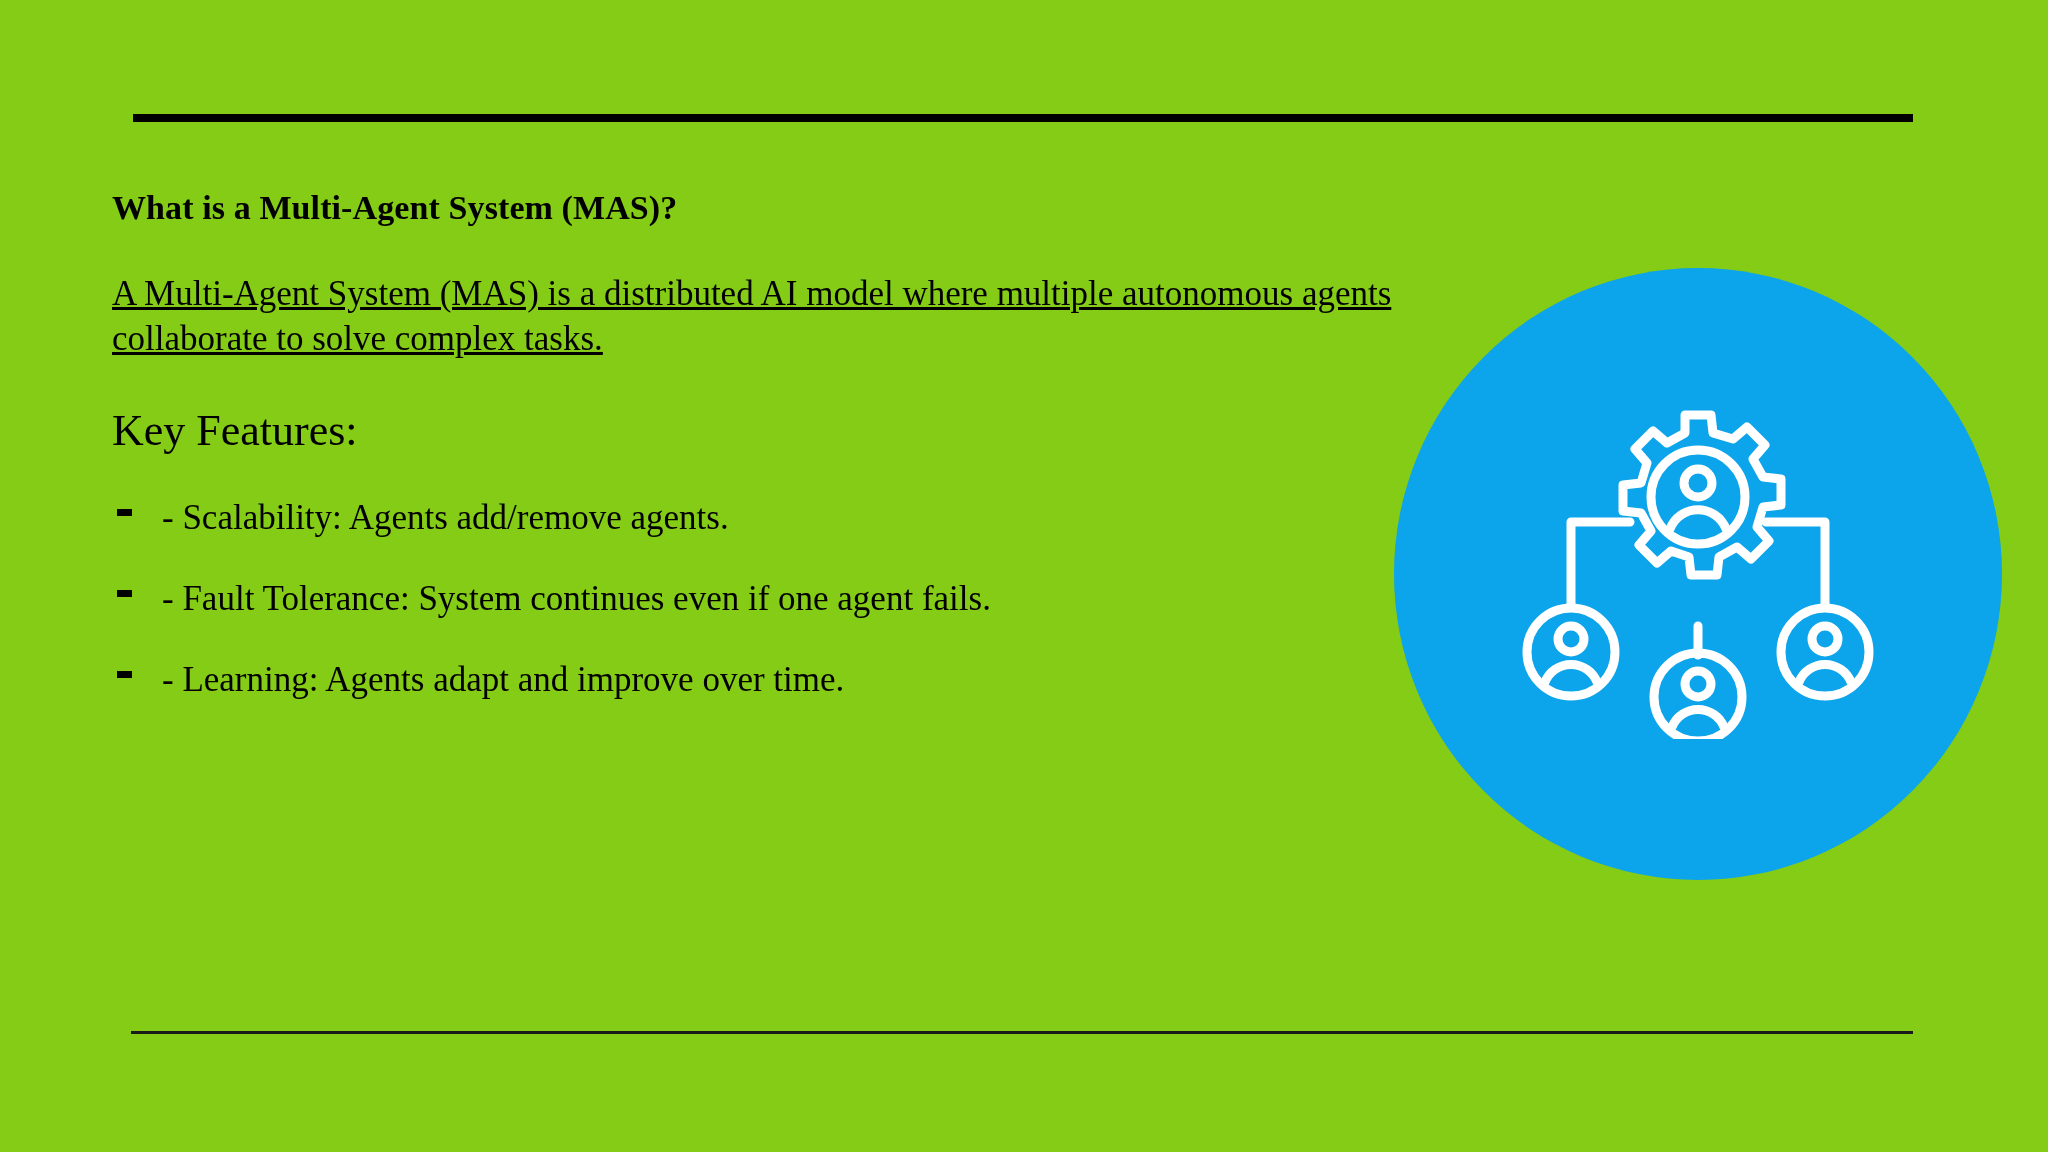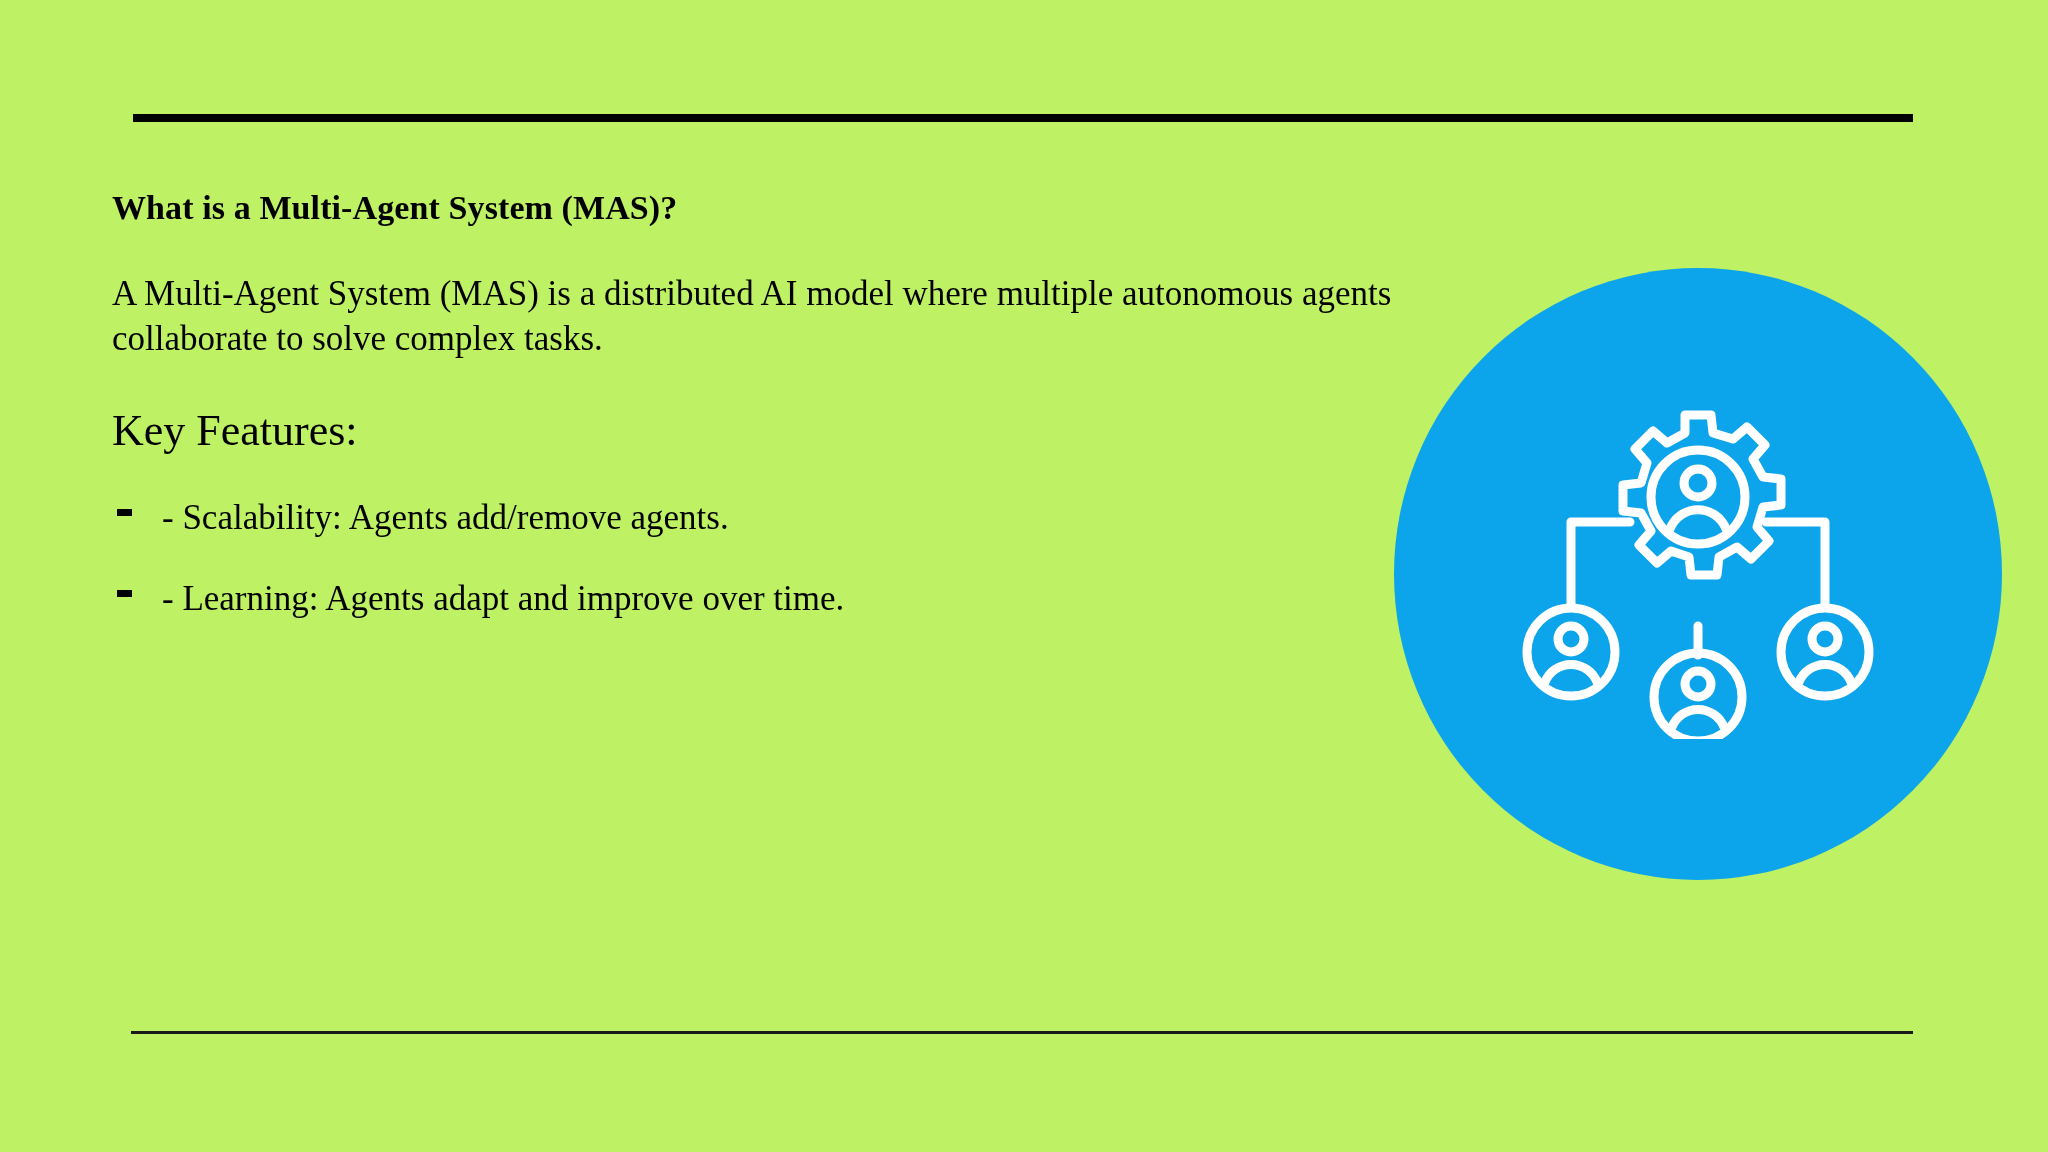--- a/index.html
+++ b/index.html
@@ -20,7 +20,7 @@
   .slide {
     position: absolute;
     inset: 0;
-    background: #bef264;
+    background: #84cc16;
   }
 
   

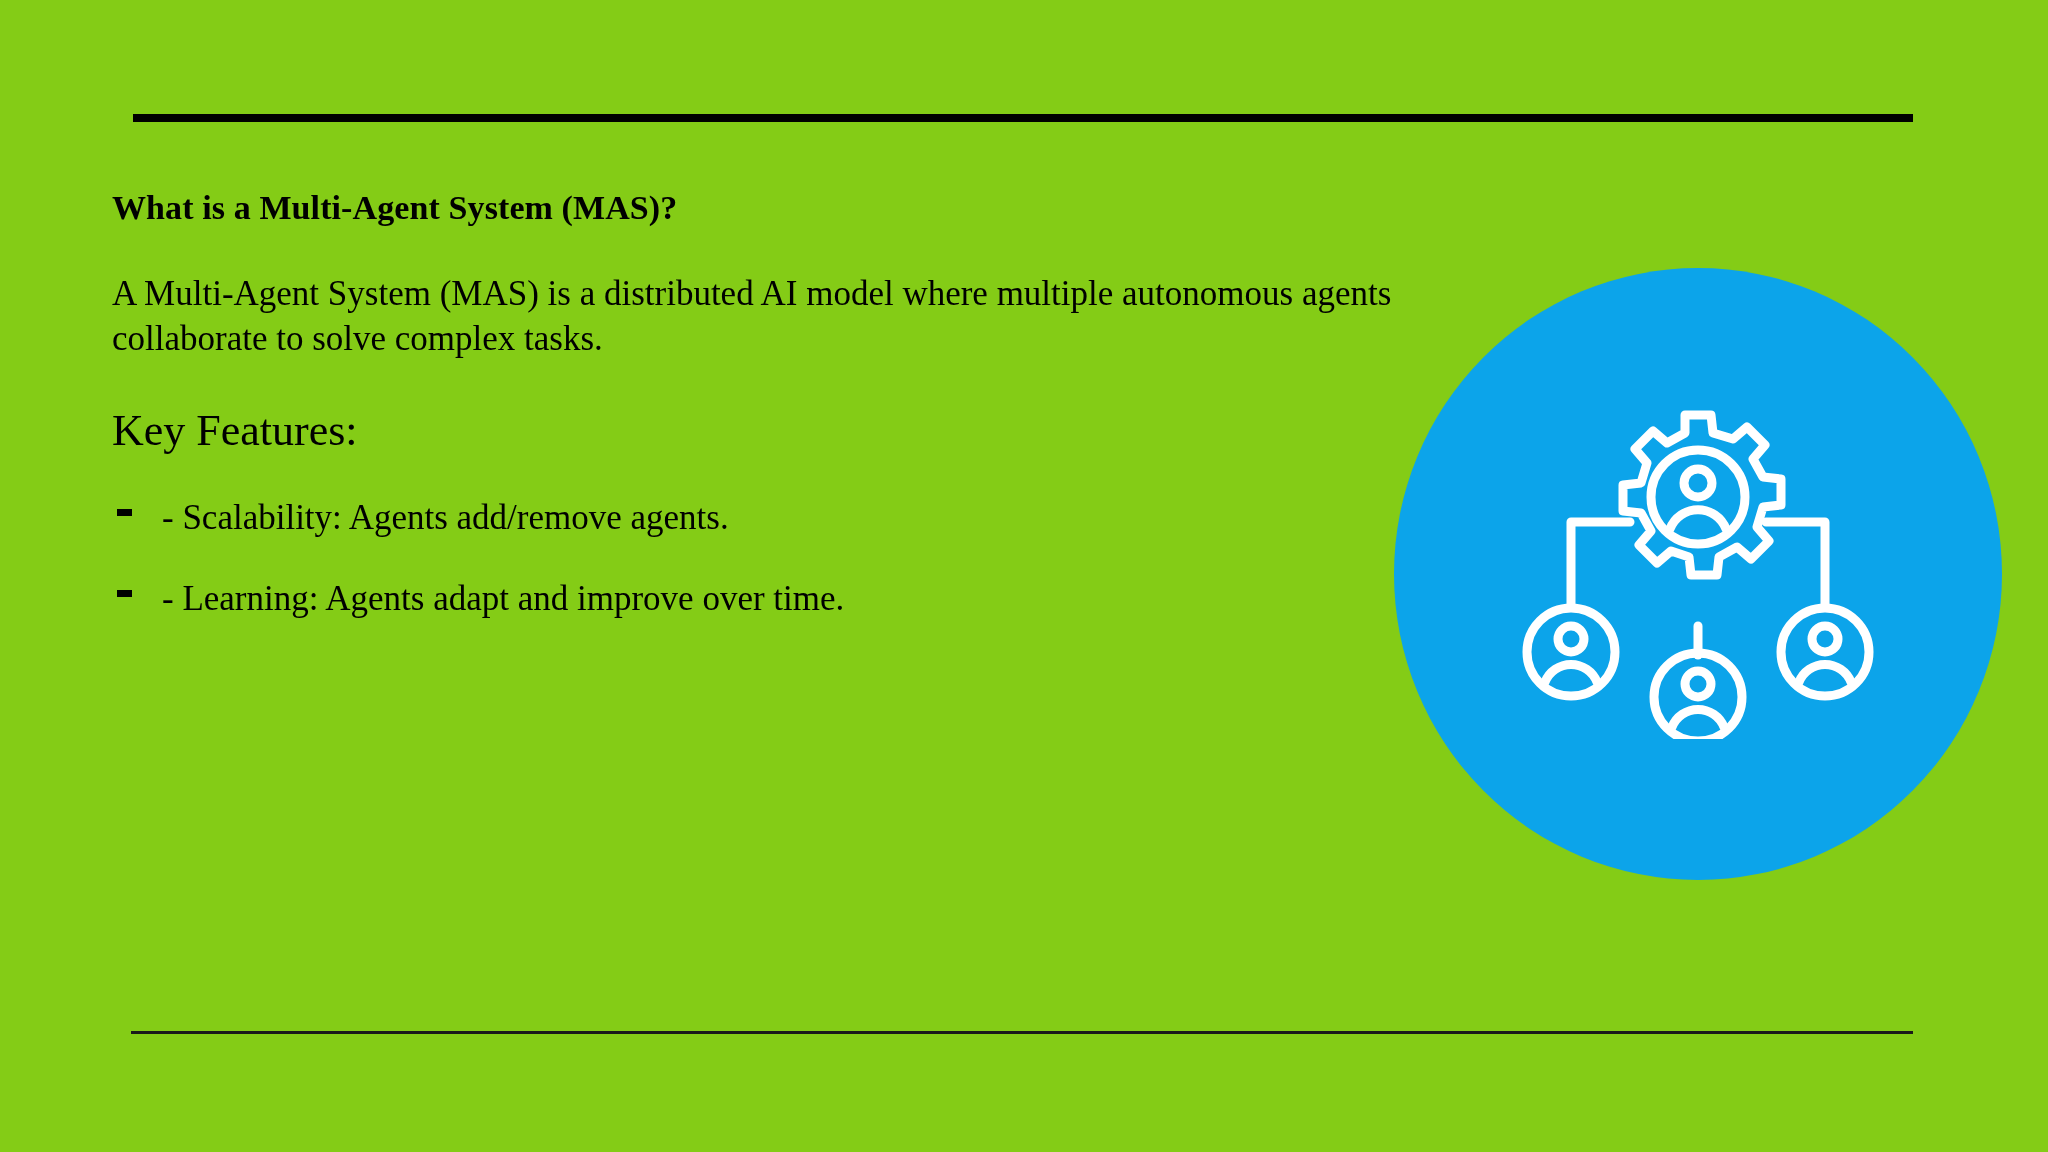--- a/index.html
+++ b/index.html
@@ -62,6 +62,7 @@
     line-height: 1.27;
     margin: 0;
     width: 1395px;
+    text-decoration: underline;
   }
   .para-intro { margin-top: 44px; }
 

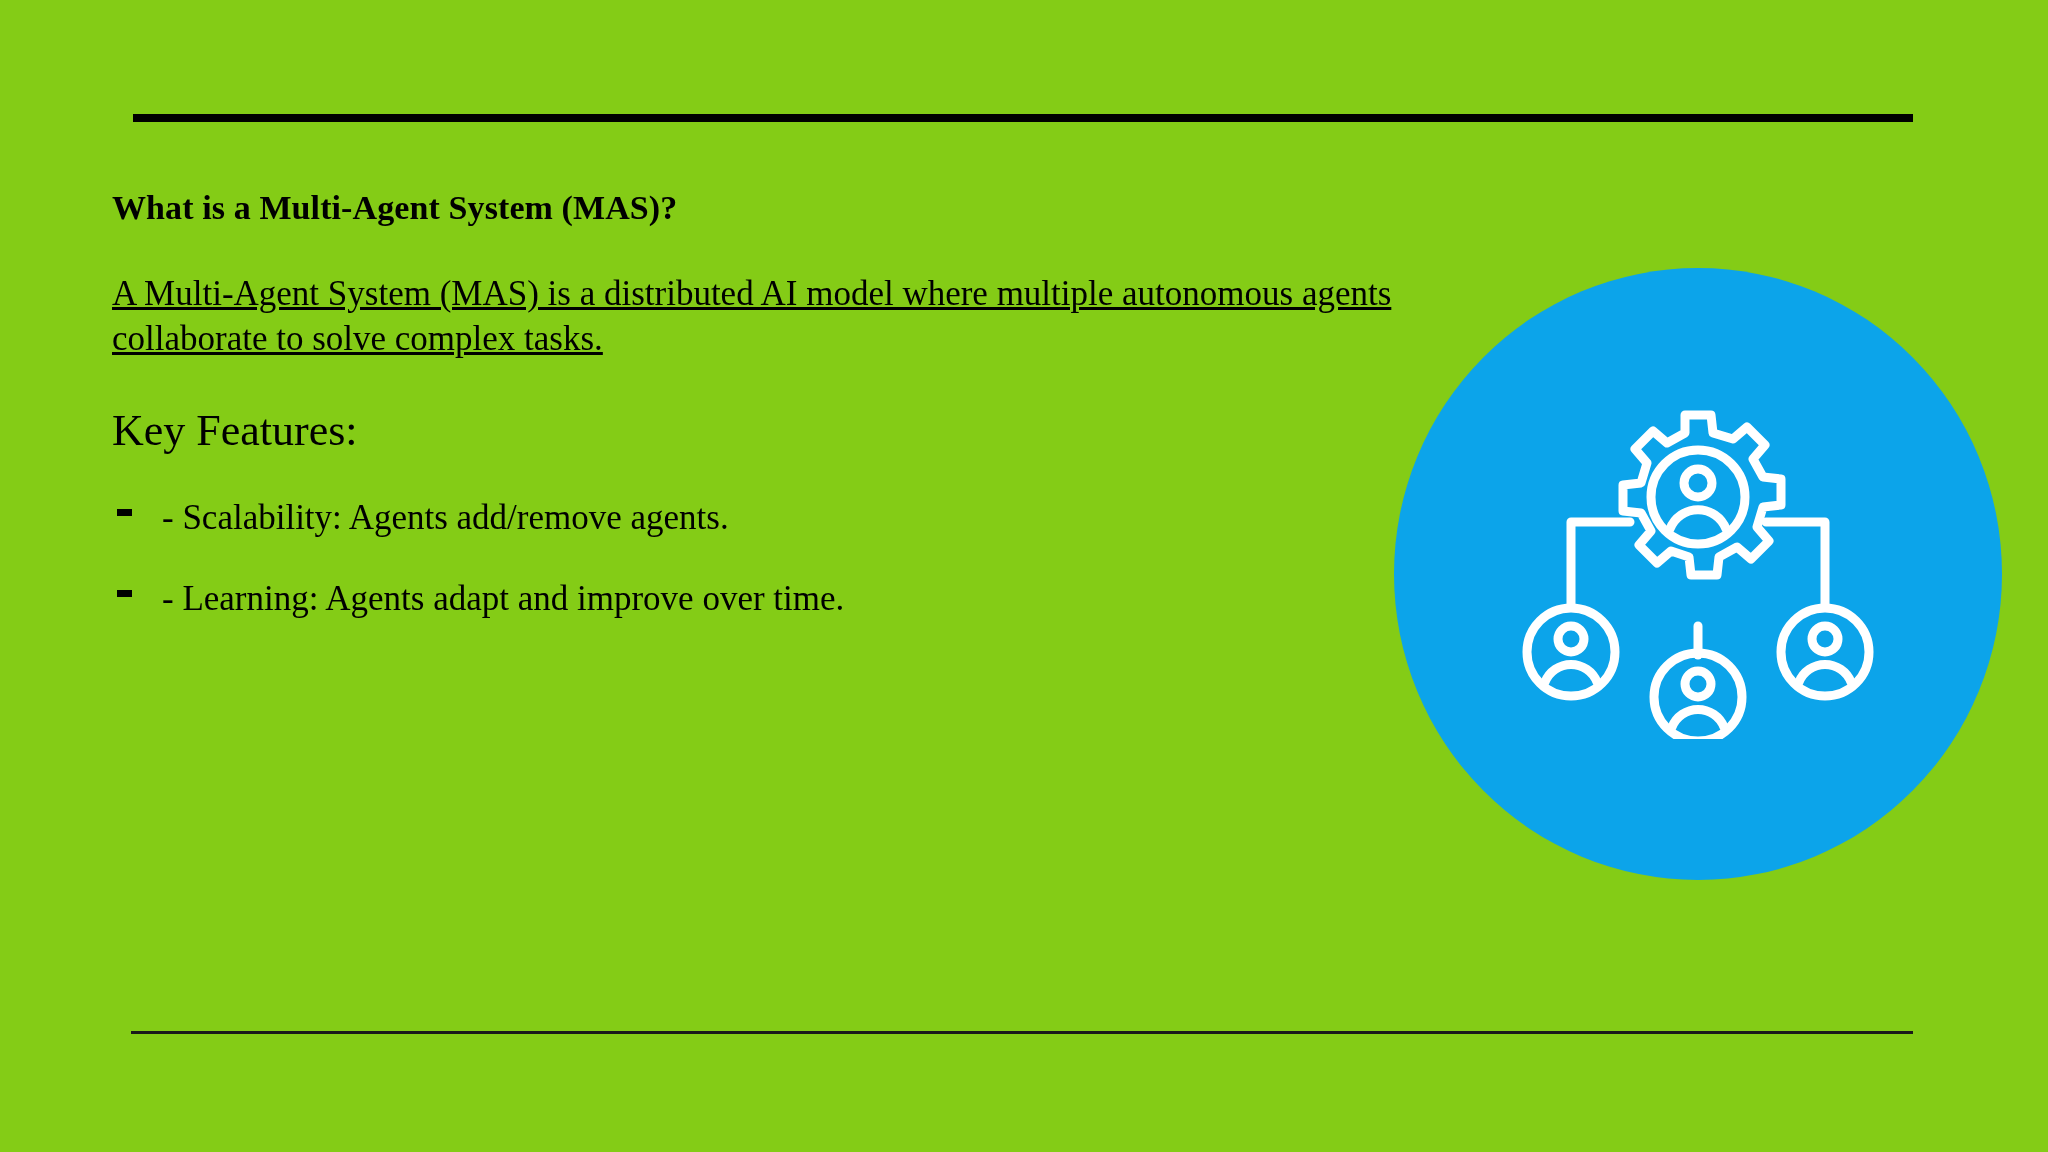--- a/index.html
+++ b/index.html
@@ -143,6 +143,7 @@
       </li>
       <li>
         <span class="dash-marker"></span>
+        <span>- Fault Tolerance: System continues even if one agent fails.</span>
       </li>
       <li>
         <span class="dash-marker"></span>

